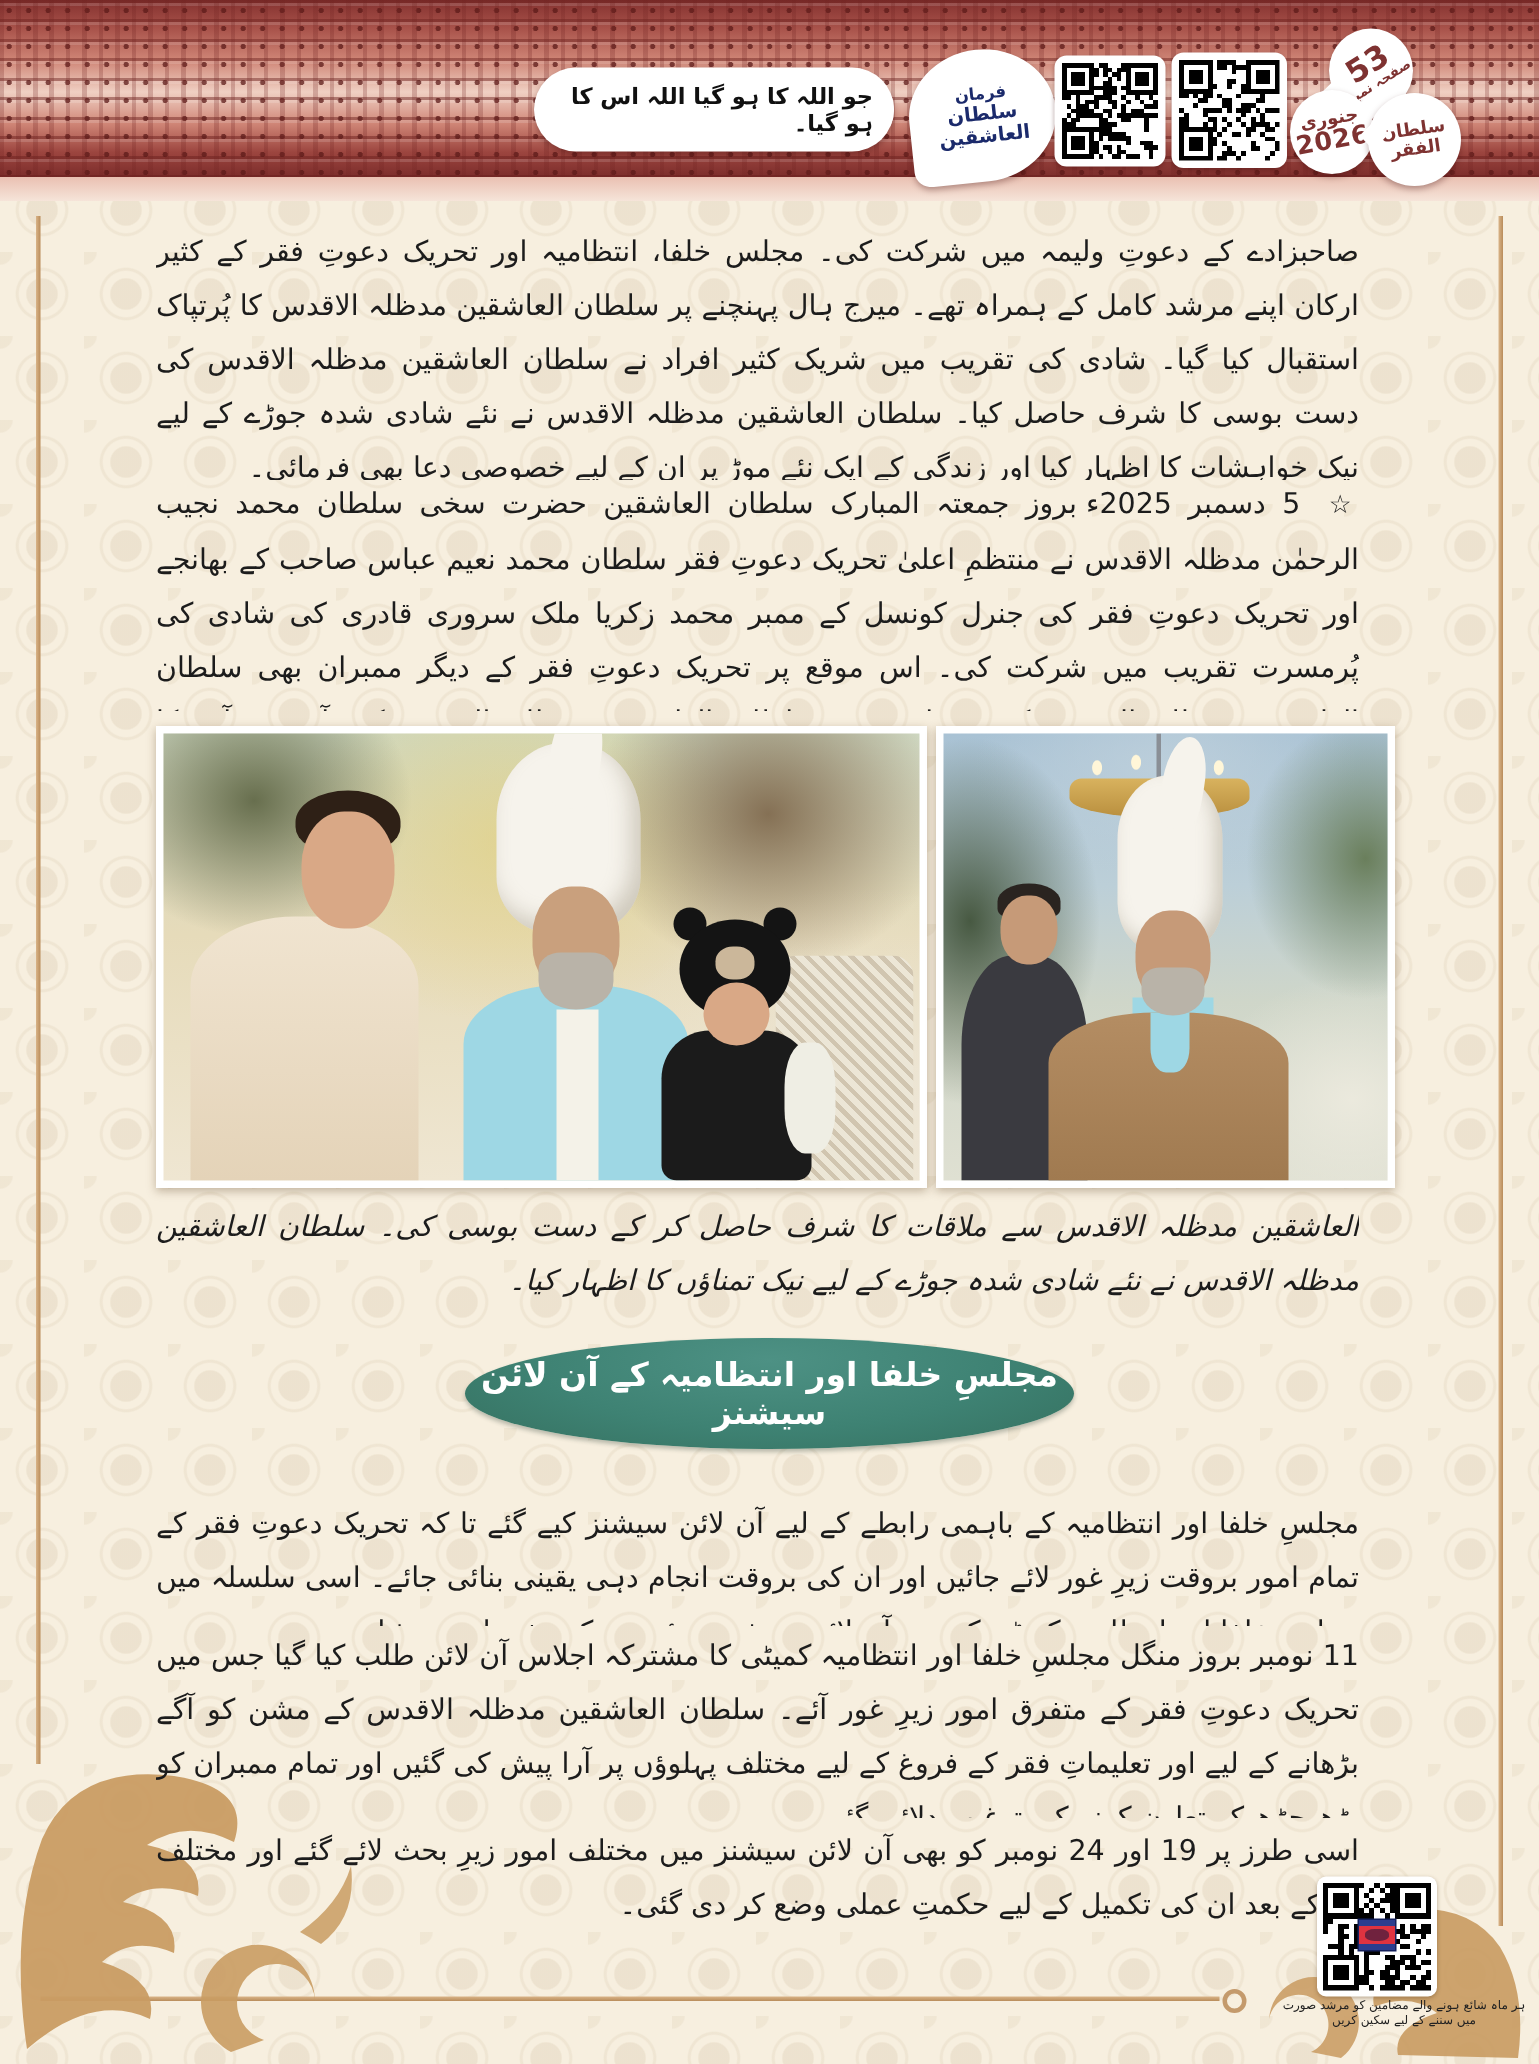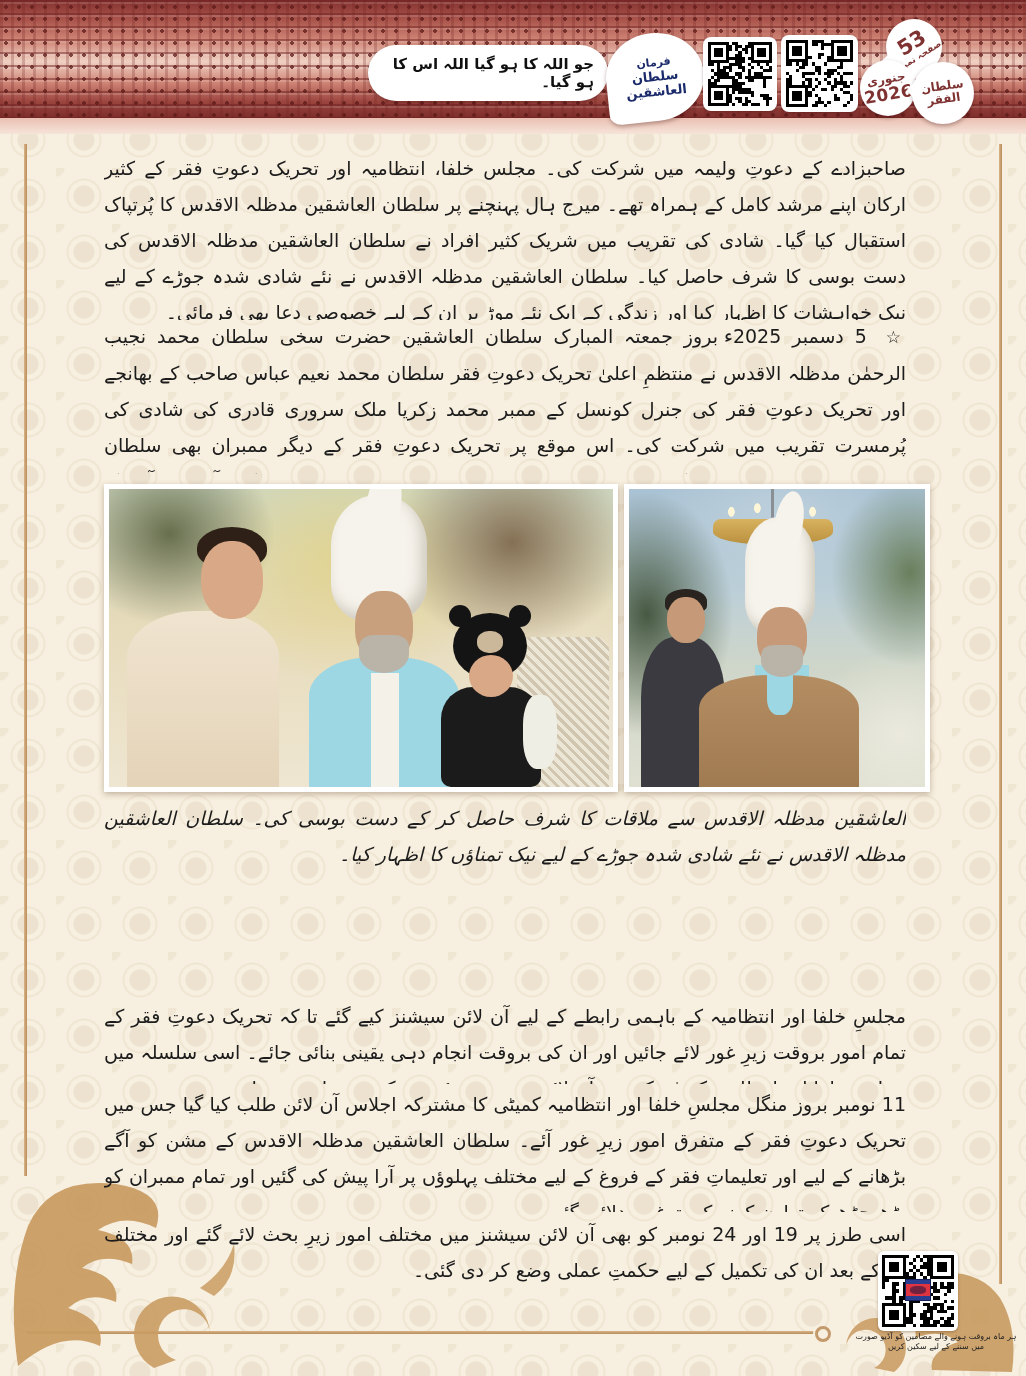--- a/index.html
+++ b/index.html
@@ -26,7 +26,7 @@
   .header-strip{position:absolute;left:0;top:118px;width:100%;height:16px;
     background:linear-gradient(180deg,#eac0b2,#f6e4d9);}
   .farman-pill{
-    position:absolute;left:368px;top:45px;width:240px;height:56px;background:#fff;
+    position:absolute;left:356px;top:45px;width:240px;height:56px;background:#fff;
     border-radius:28px;box-shadow:0 2px 4px rgba(60,10,10,.35);
     display:flex;align-items:center;justify-content:flex-start;direction:rtl;
     font-size:15px;font-weight:bold;color:#101010;overflow:hidden;padding:0 14px;box-sizing:border-box;

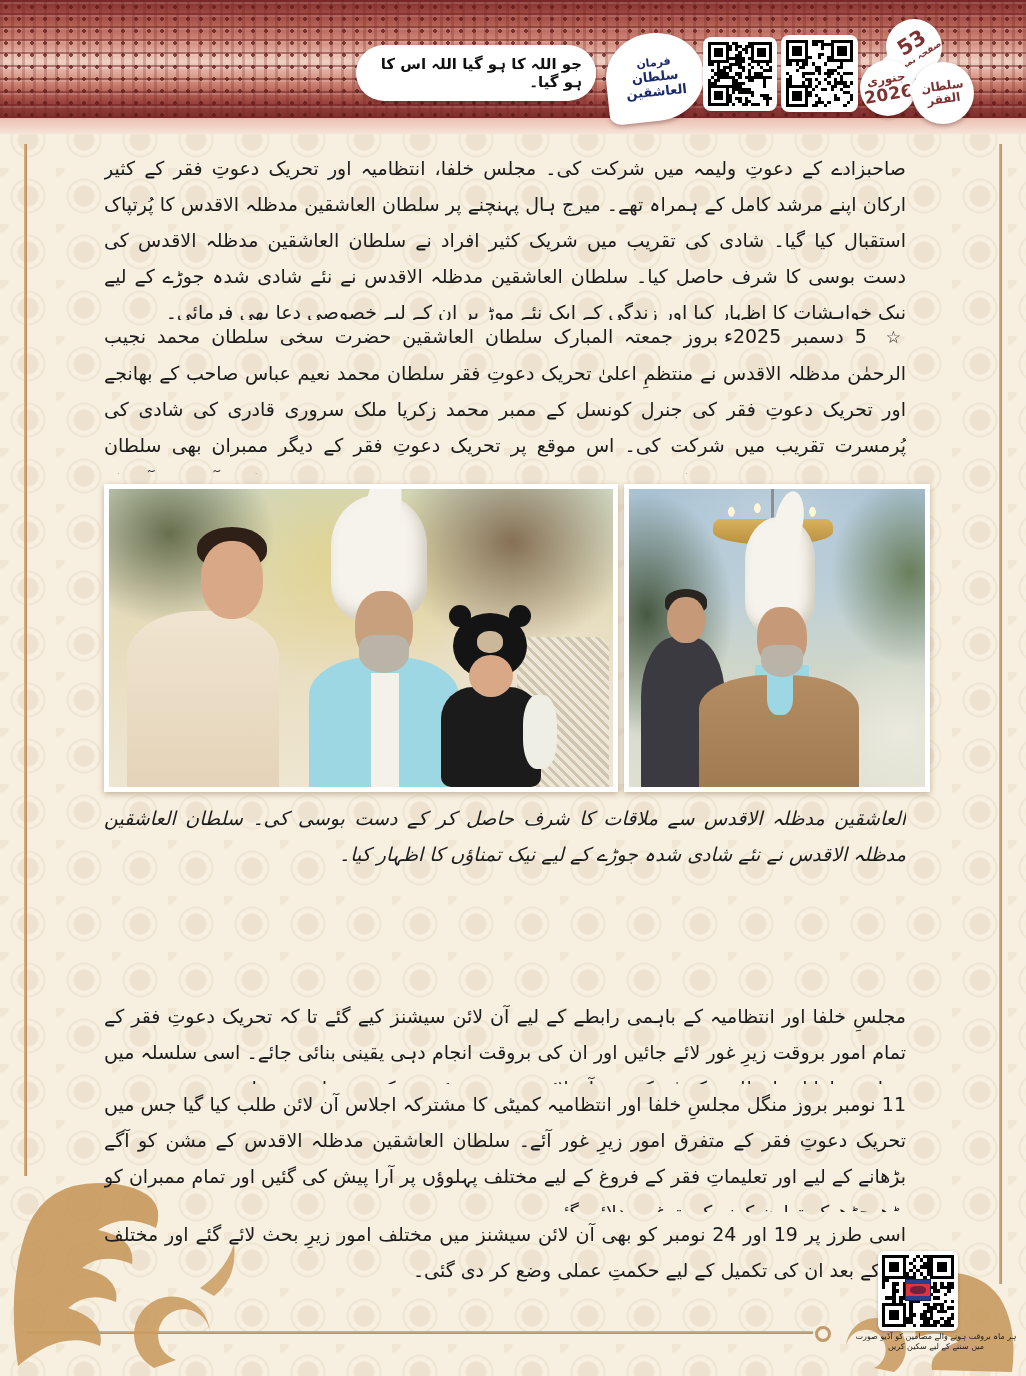--- a/index.html
+++ b/index.html
@@ -527,6 +527,9 @@
     <span>العاشقین مدظلہ الاقدس سے ملاقات کا شرف حاصل کر کے دست بوسی کی۔ سلطان العاشقین مدظلہ الاقدس نے نئے شادی شدہ جوڑے کے لیے نیک تمناؤں کا اظہار کیا۔</span>
   </p>
 
+  <div class="banner">
+    <span>مجلسِ خلفا اور انتظامیہ کے آن لائن سیشنز</span>
+  </div>
 
   <p class="para p4" dir="rtl">
     <span>مجلسِ خلفا اور انتظامیہ کے باہمی رابطے کے لیے آن لائن سیشنز کیے گئے تا کہ تحریک دعوتِ فقر کے تمام امور بروقت زیرِ غور لائے جائیں اور ان کی بروقت انجام دہی یقینی بنائی جائے۔ اسی سلسلہ میں مجلسِ خلفا اور انتظامیہ کمیٹی کے چند آن لائن سیشنز ہوئے جن کی تفصیل درج ذیل ہے۔</span>

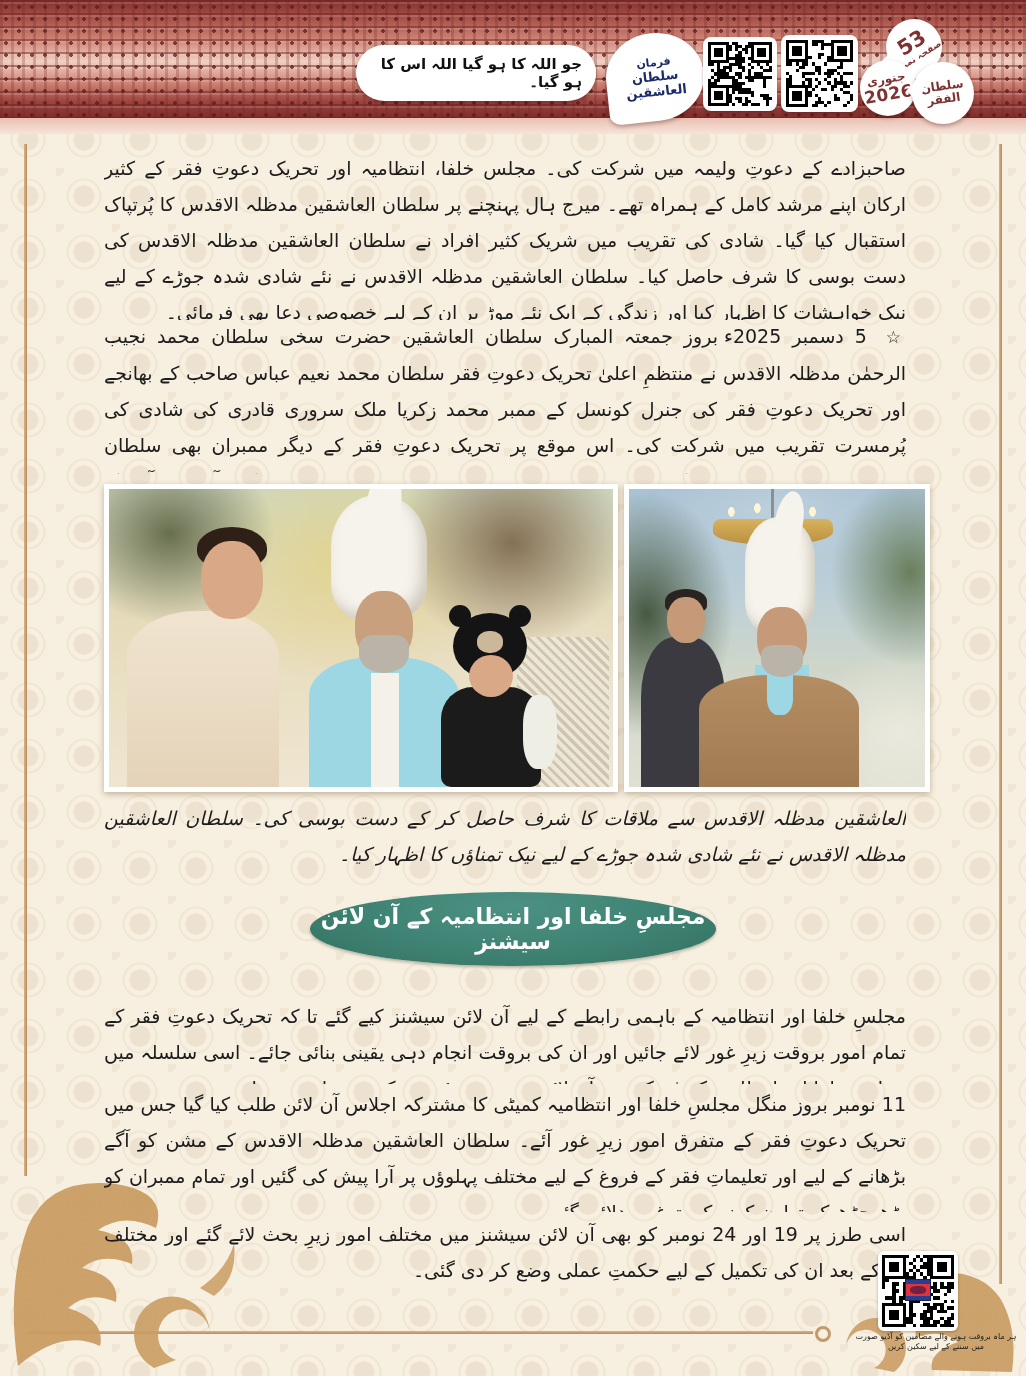--- a/index.html
+++ b/index.html
@@ -704,7 +704,7 @@
       </div>
     <div class="lb"></div>
   </div>
-  <div class="qr-caption" dir="rtl">ہر ماہ بروقت ہونے والے مضامین کو آڈیو صورت میں سننے کے لیے سکین کریں</div>
+  <div class="qr-caption" dir="rtl">ہر ماہ شائع ہونے والے مضامین کو مرشد صورت میں سننے کے لیے سکین کریں</div>
 
 </div>
 

